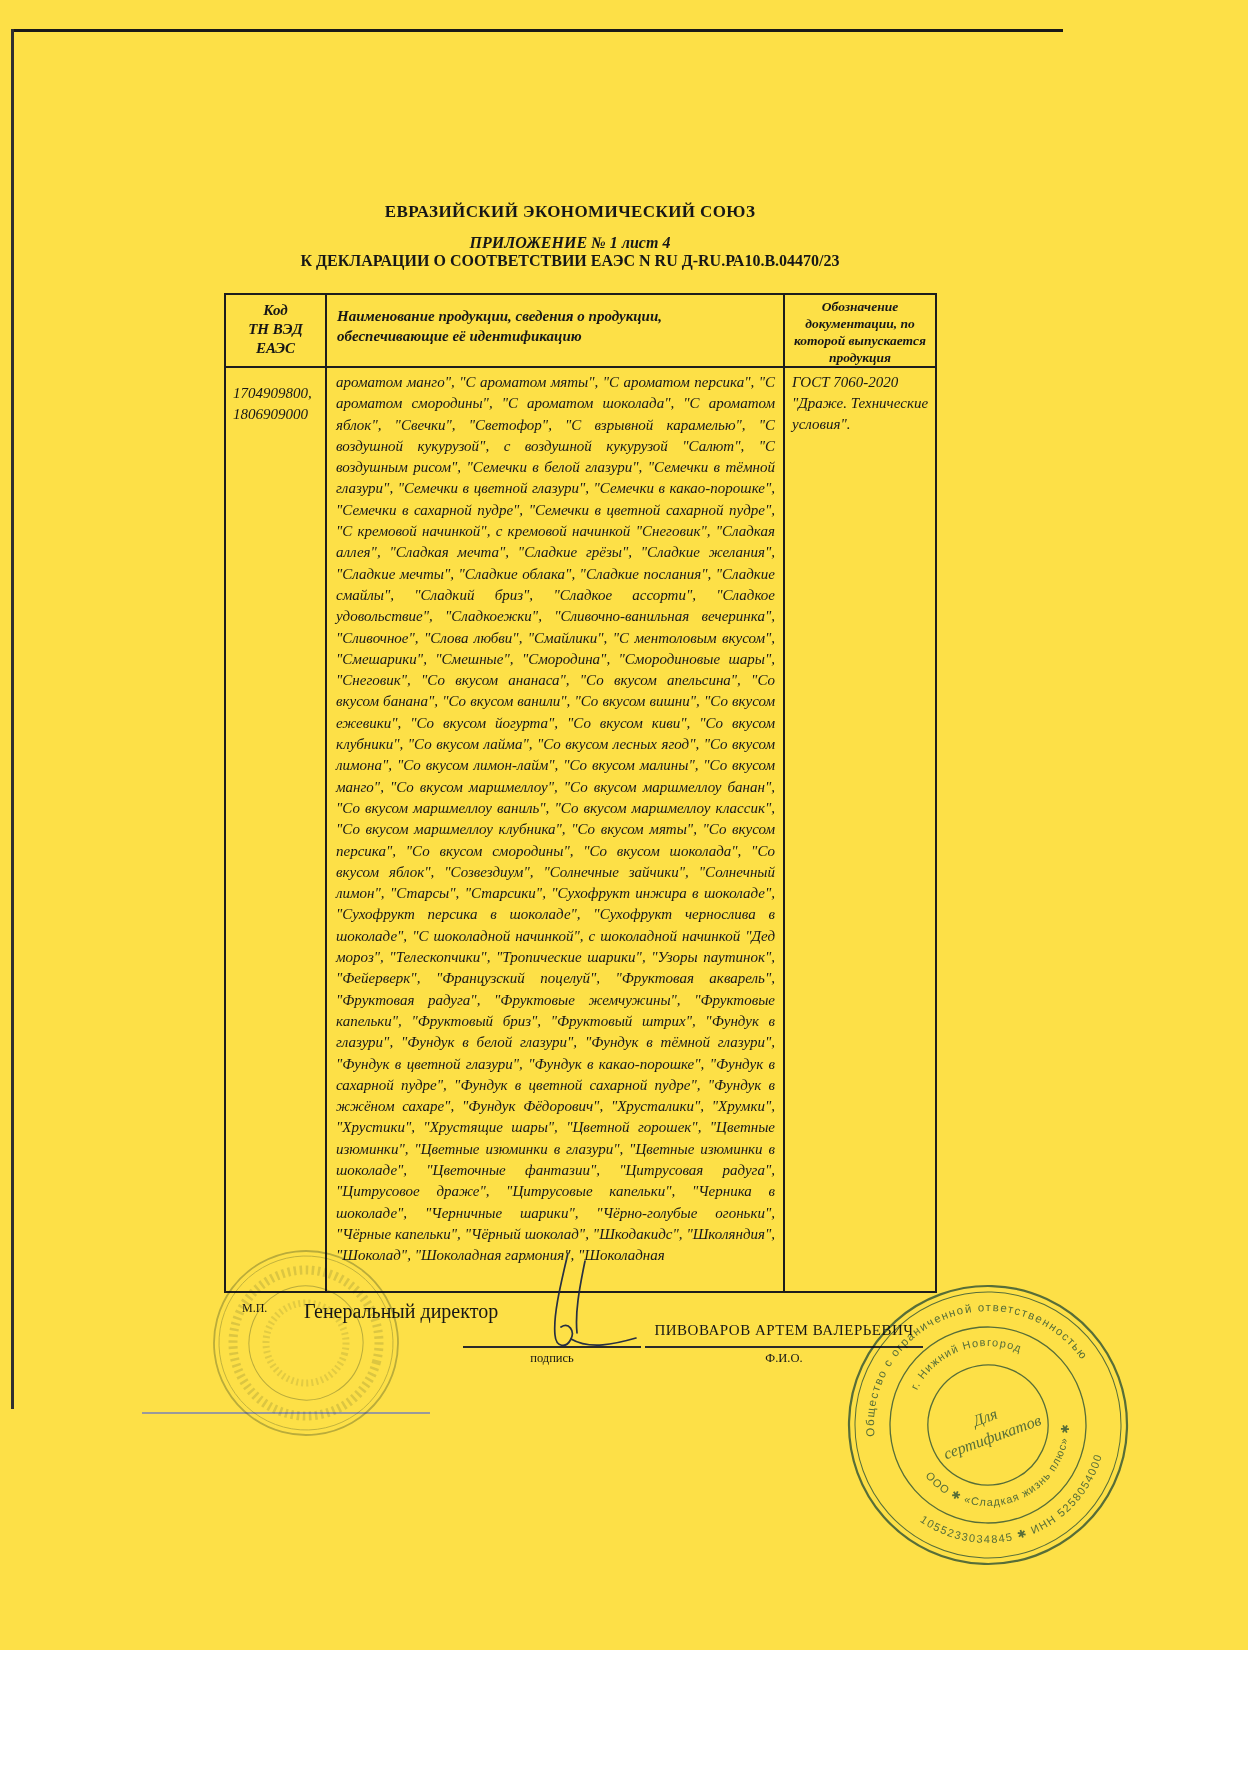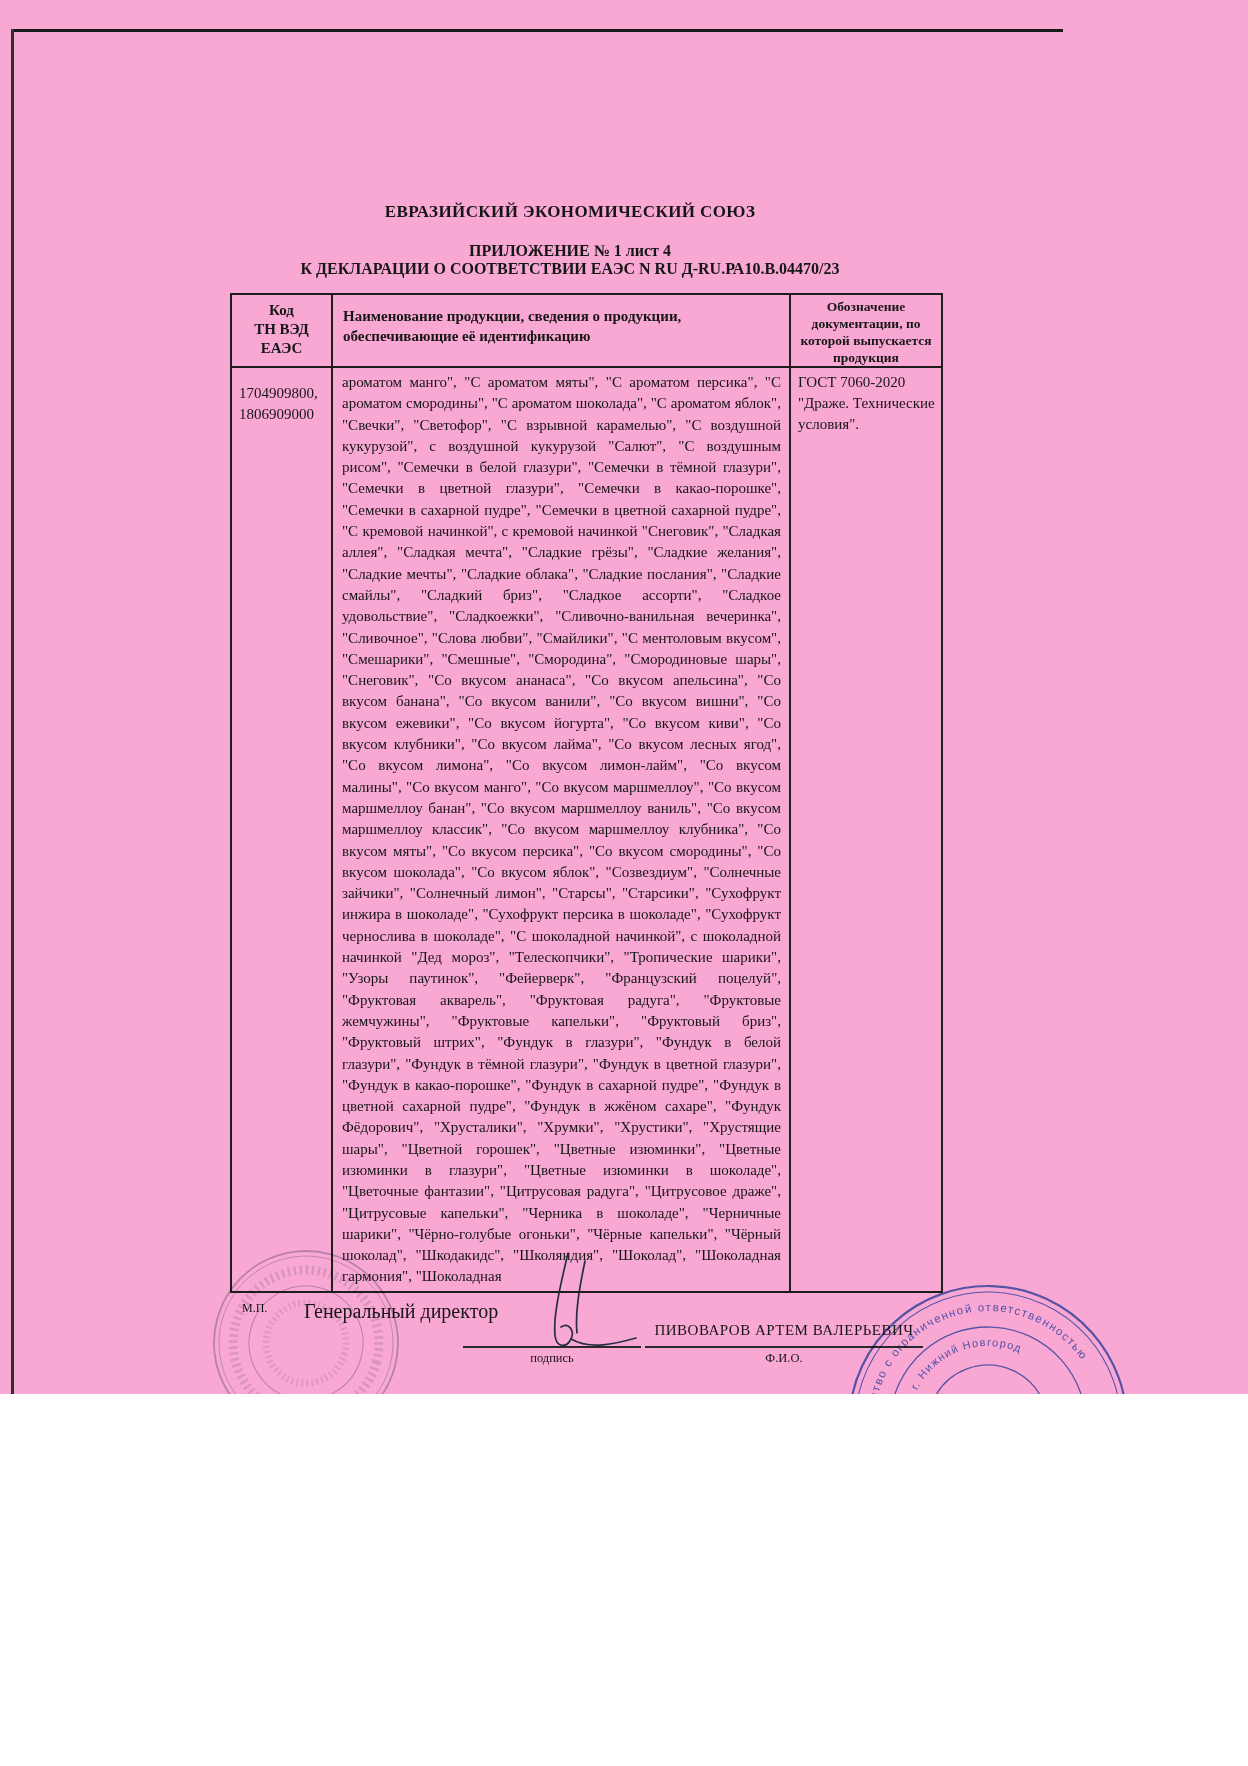--- a/index.html
+++ b/index.html
@@ -6,7 +6,7 @@
   html,body { background:#ffffff; }
   body { font-family:"Liberation Serif", serif; color:#161616; }
 
-  .page { position:relative; width:1248px; height:1394px; background:#f9a8d4; overflow:hidden; }
+  .page { position:relative; width:1248px; height:1650px; background:#fde047; overflow:hidden; }
 
   
   .scan-top  { position:absolute; left:11px;  top:29px;  width:1052px; height:3px;  background:#191919; }

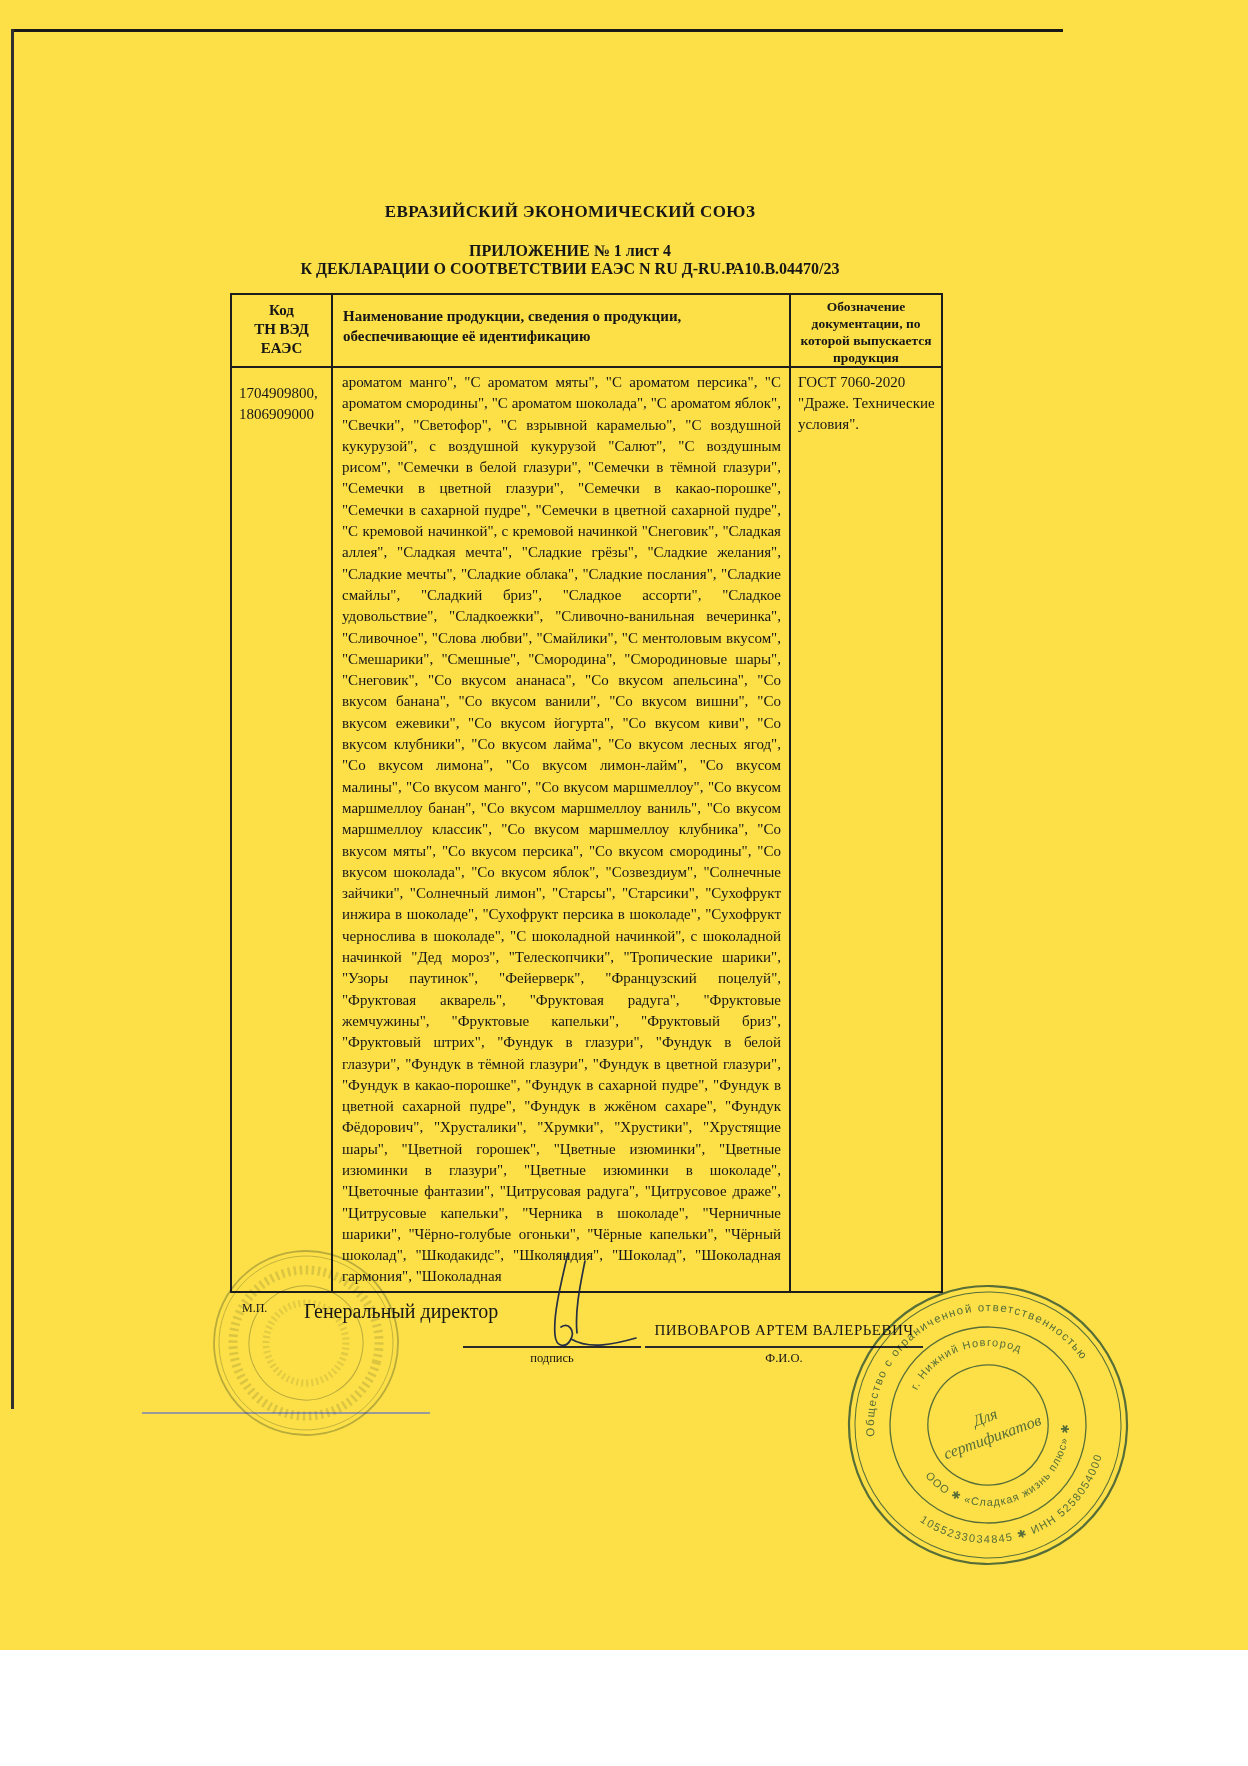--- a/index.html
+++ b/index.html
@@ -16,7 +16,7 @@
   
   .titles { position:absolute; left:215px; top:202px; width:710px; text-align:center; }
   .title-union    { font-size:17px; font-weight:bold; letter-spacing:.4px; }
-  .title-appendix { font-size:16px; font-weight:bold; margin-top:20px; }
+  .title-appendix { font-size:16px; font-weight:bold; margin-top:12px;font-style:italic; }
   .title-decl     { font-size:16px; font-weight:bold; margin-top:0; }
 
   

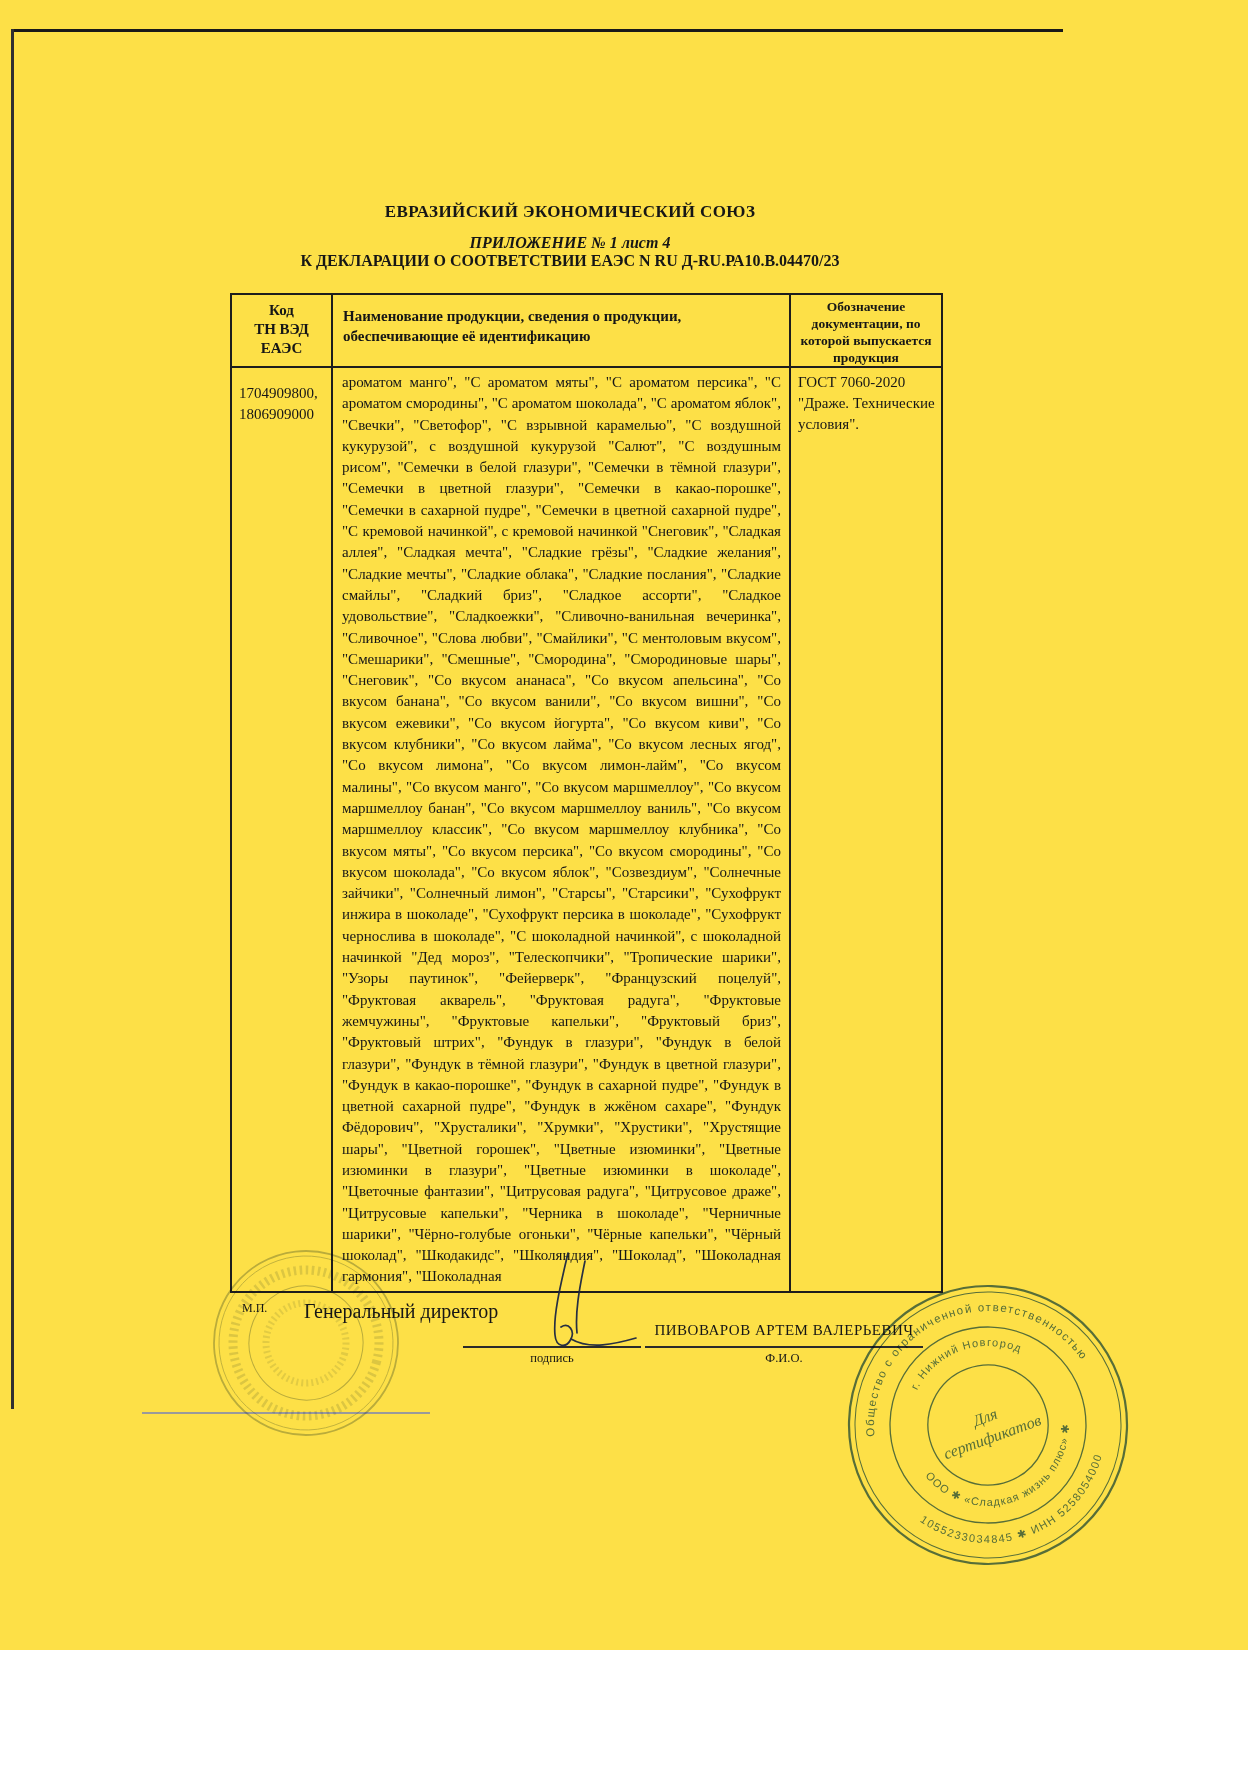--- a/index.html
+++ b/index.html
@@ -20,7 +20,7 @@
   .title-decl     { font-size:16px; font-weight:bold; margin-top:0; }
 
   
-  .doc-table { position:absolute; left:230px; top:293px; width:711px; border-collapse:collapse; table-layout:fixed; }
+  .doc-table { position:absolute; left:224px; top:293px; width:711px; border-collapse:collapse; table-layout:fixed;font-style:italic; }
   .doc-table th, .doc-table td { border:2px solid #1d1d1d; vertical-align:top; background:transparent; }
   .th-code    { height:67px; font-size:15px; font-weight:bold; text-align:center; padding-top:6px; line-height:19px; white-space:pre-line; }
   .th-product { font-size:15px; font-weight:bold; text-align:left; padding:11px 8px 0 10px; line-height:20px; }

